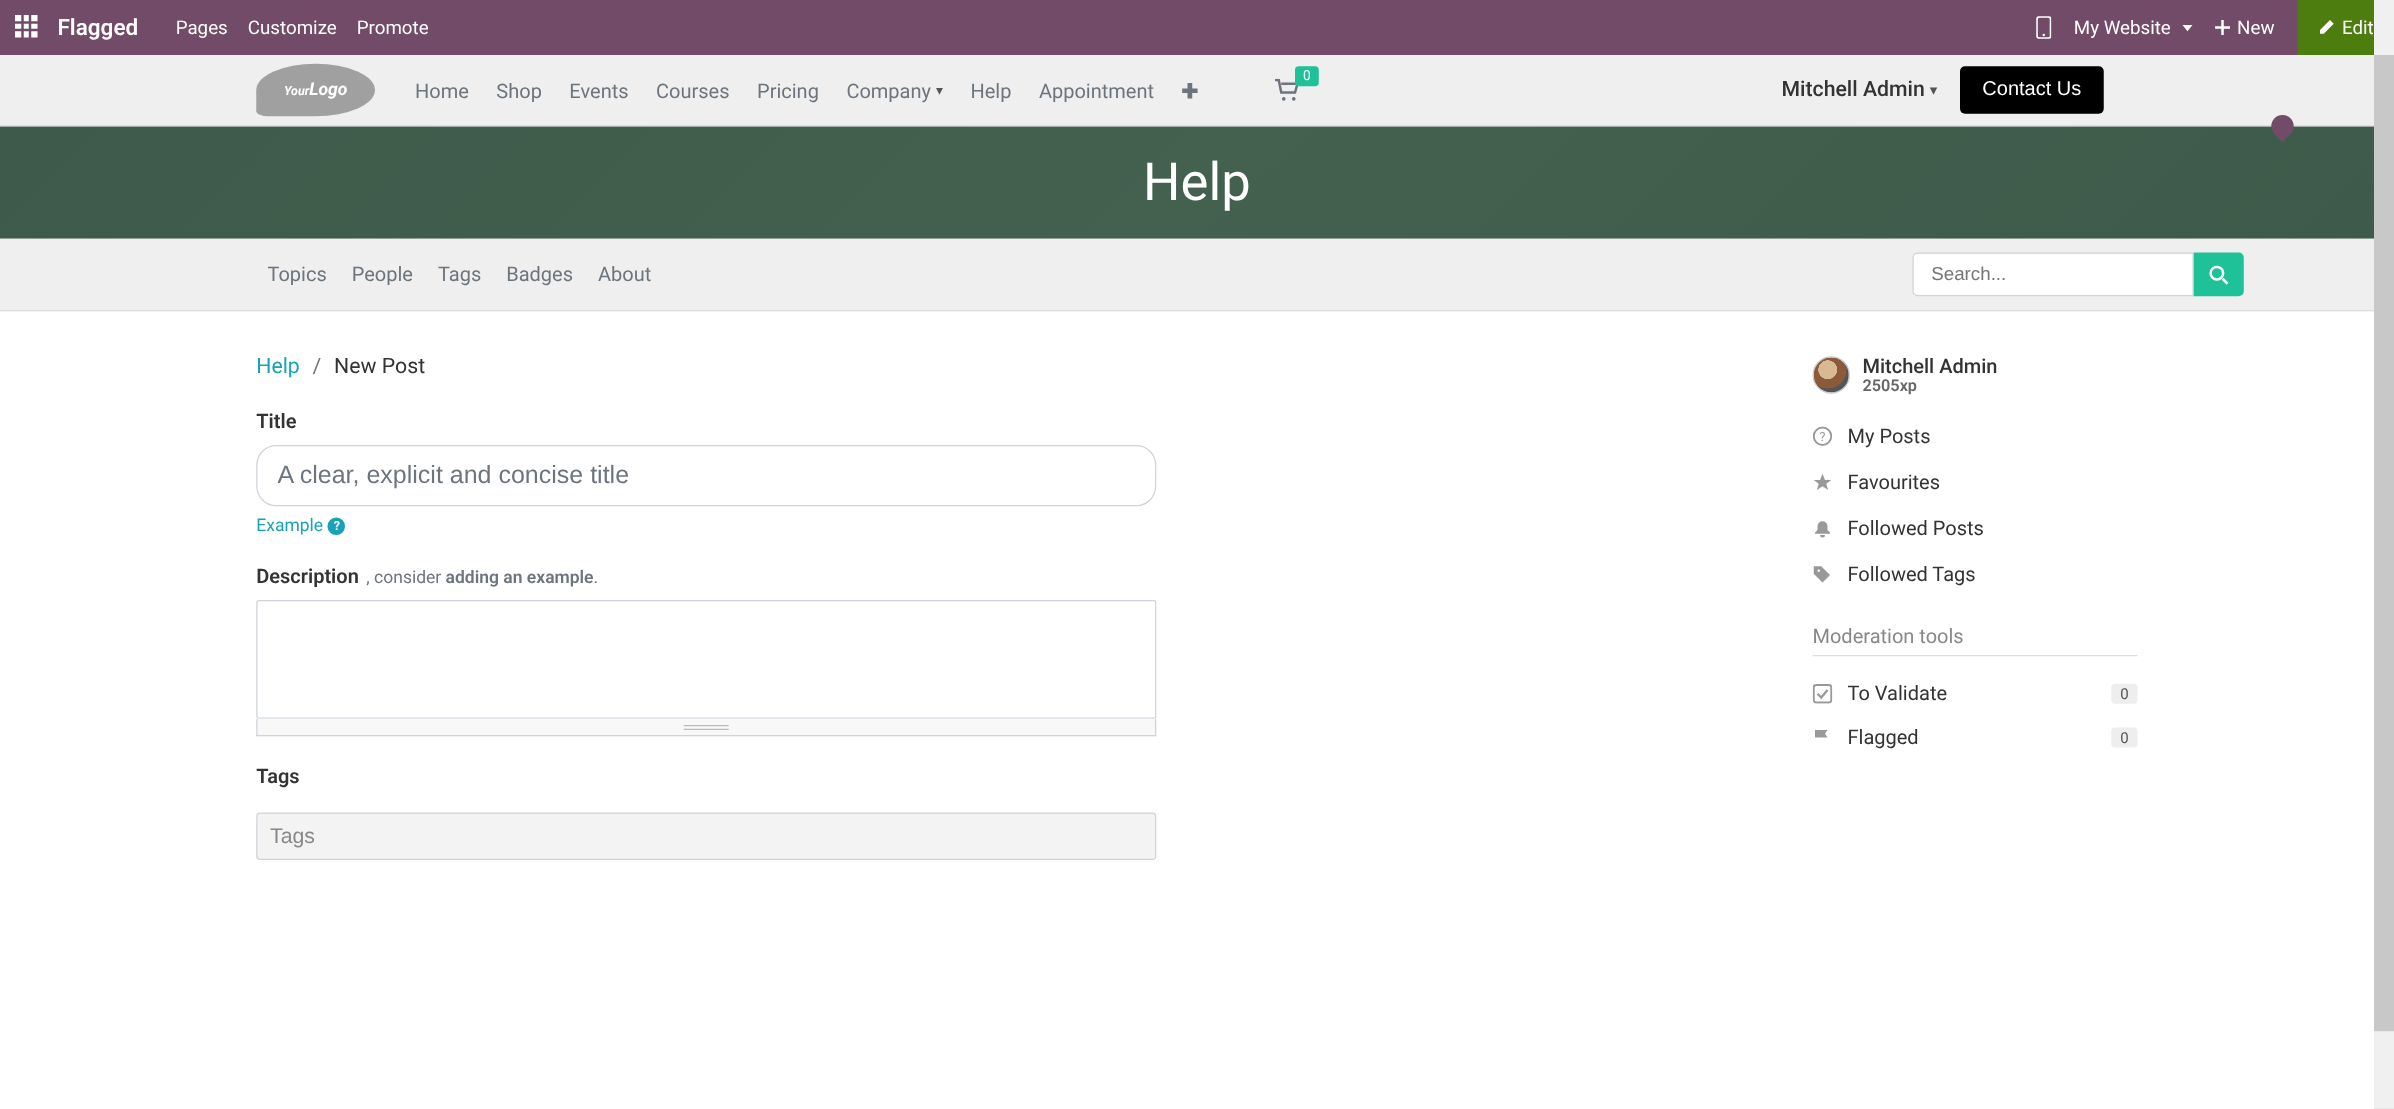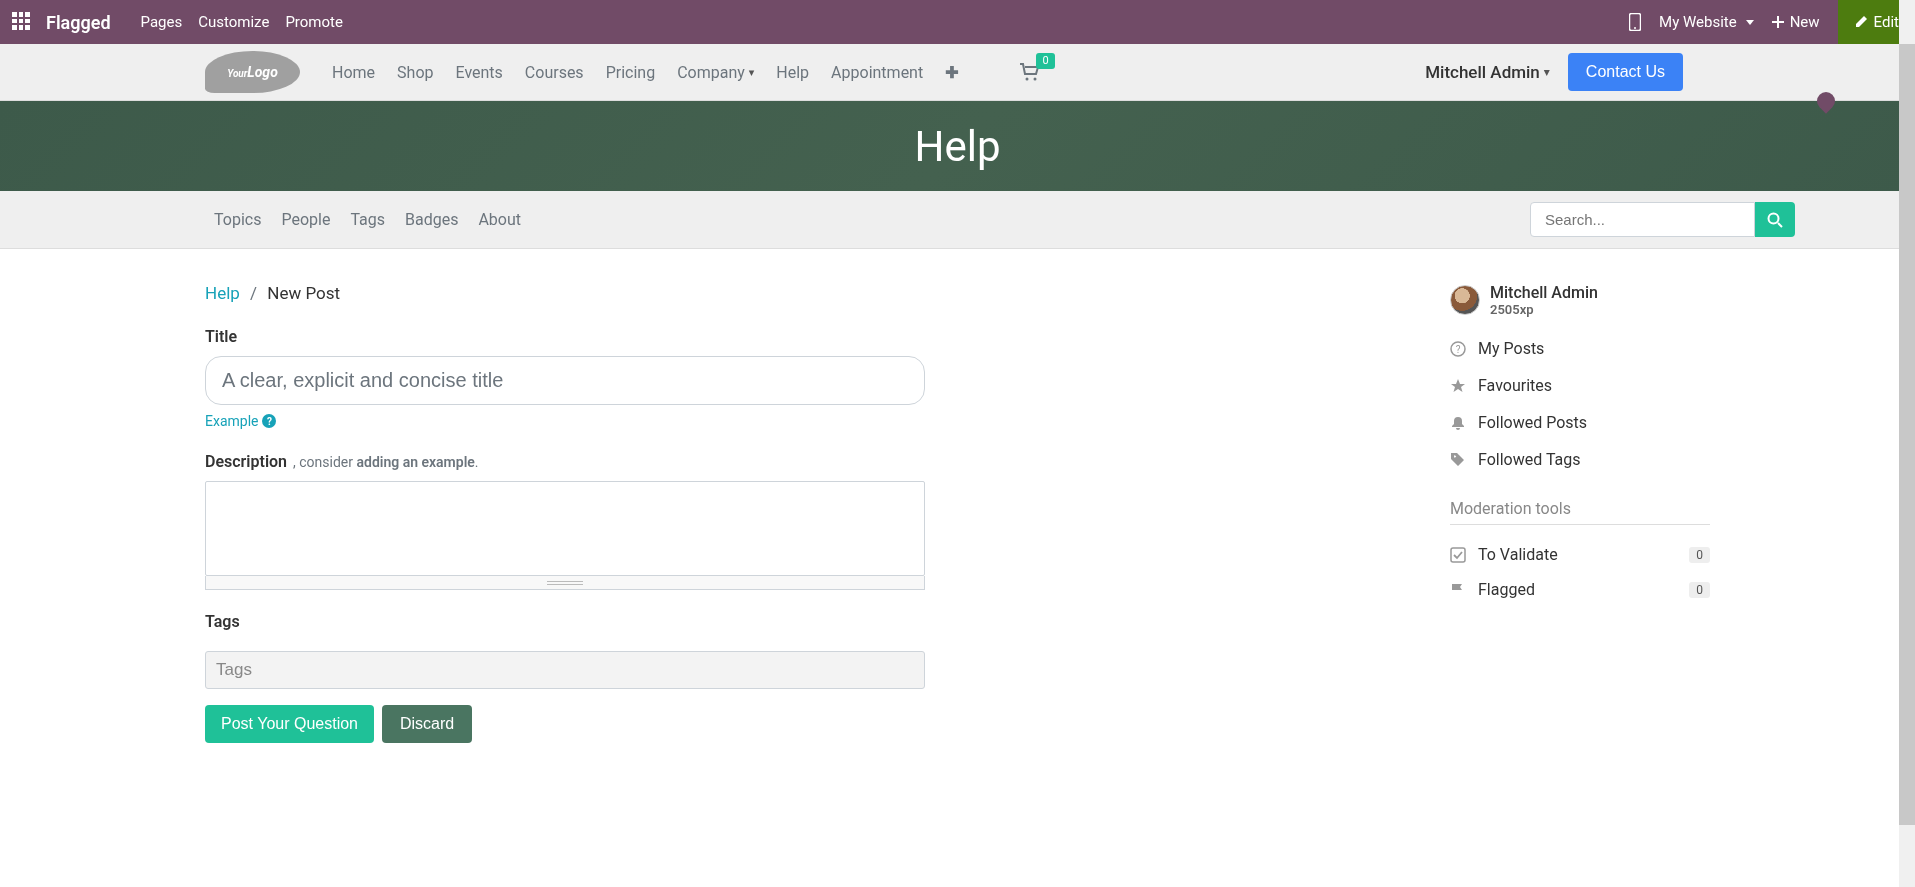--- a/index.html
+++ b/index.html
@@ -32,7 +32,7 @@
 .siteheader .rightside { margin-left:auto; margin-right:232px; display:flex; align-items:center; gap:18px; }
 .siteheader .user { color:#333; font-weight:500; font-size:17px; cursor:pointer; display:flex; align-items:center; gap:4px; }
 .siteheader .user .dd-caret { font-size:12px; color:#555; }
-.contact-btn { background:#3b82f6; color:#fff; border:none; padding:10px 18px; border-radius:4px; font-size:16px; cursor:pointer; }
+.contact-btn { background:#000000; color:#fff; border:none; padding:10px 18px; border-radius:4px; font-size:16px; cursor:pointer; }
 .droplet { position:absolute; top:48px; right:80px; width:18px; height:18px; background:#714B67; border-radius:50% 50% 50% 0; transform:rotate(-45deg); }
 
 

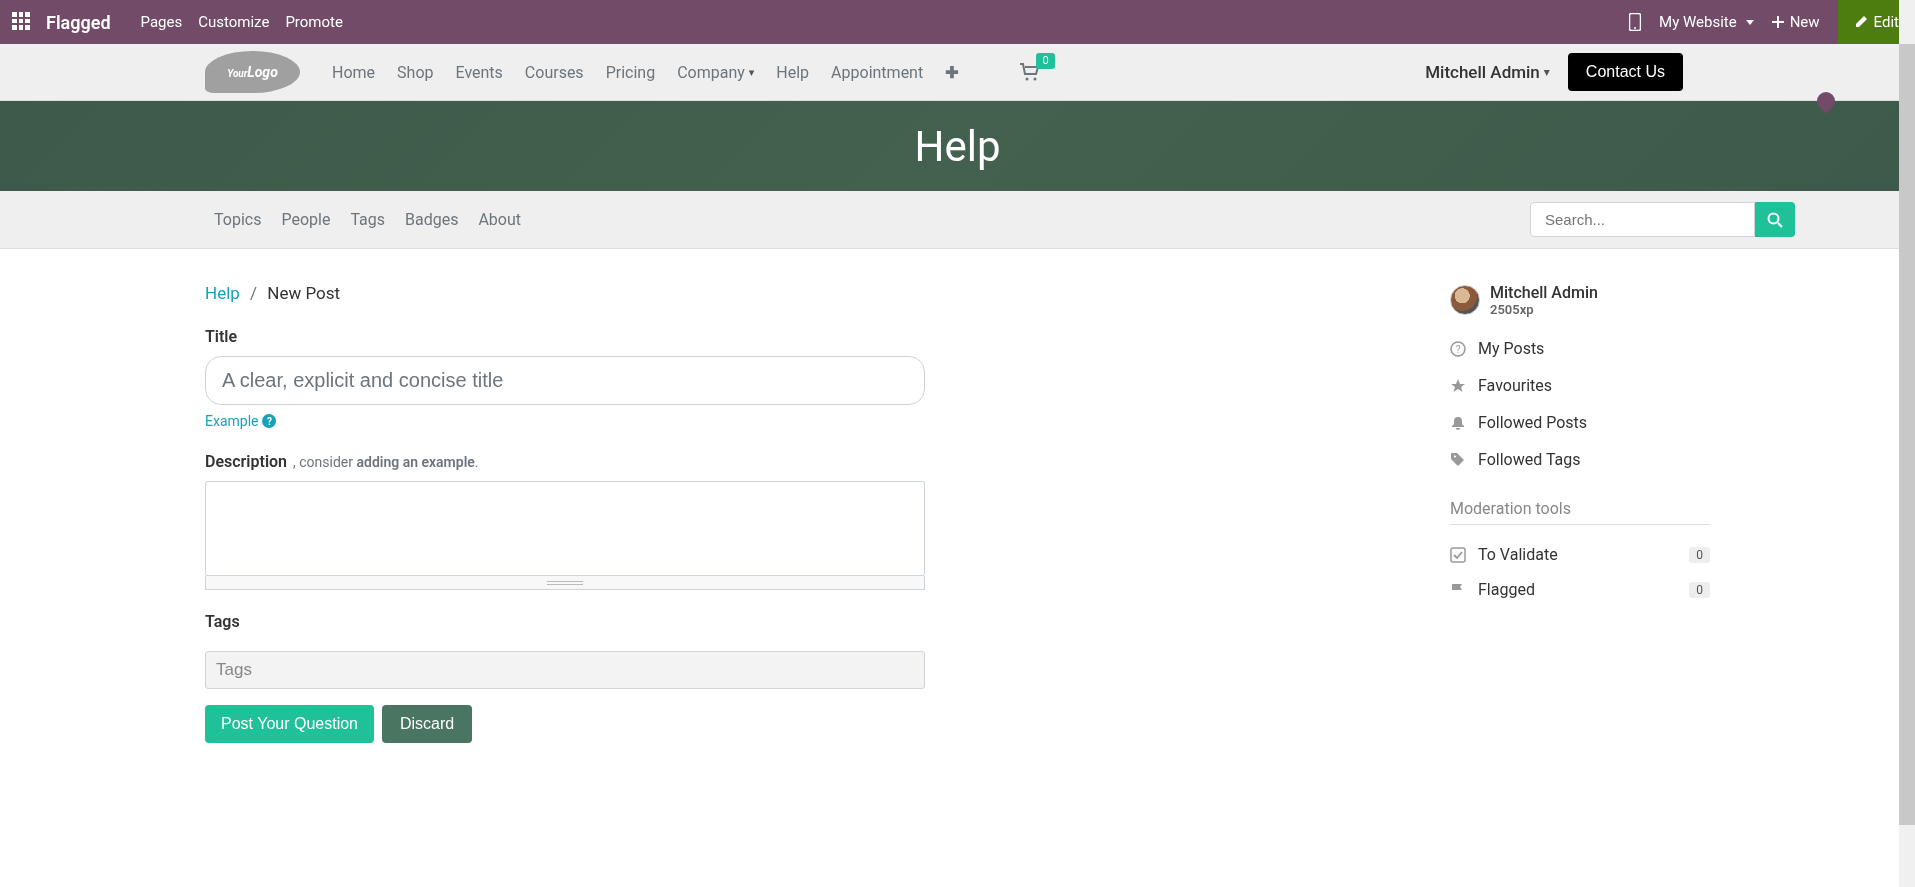--- a/index.html
+++ b/index.html
@@ -238,10 +238,6 @@
       <input class="tags-input" type="text" placeholder="Tags" style="">
     </div>
 
-    <div class="btnrow">
-      <button class="btn-primary">Post Your Question</button>
-      <button class="btn-secondary">Discard</button>
-    </div>
   </div>
 
   <div class="rightcol">

